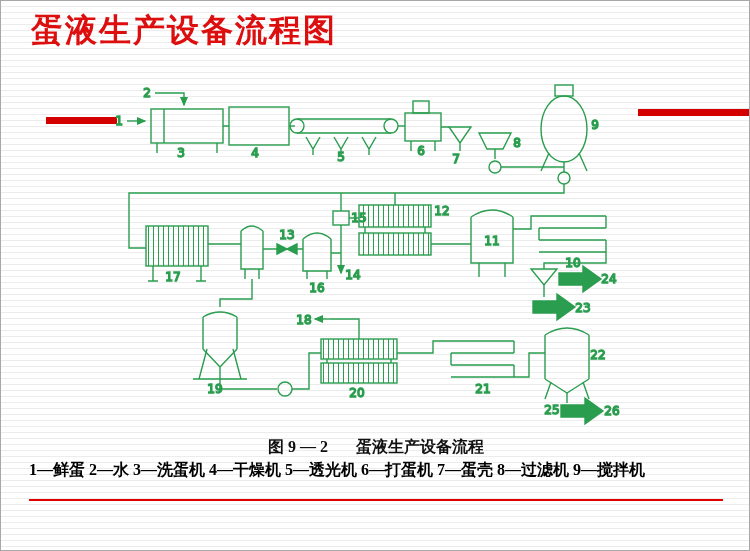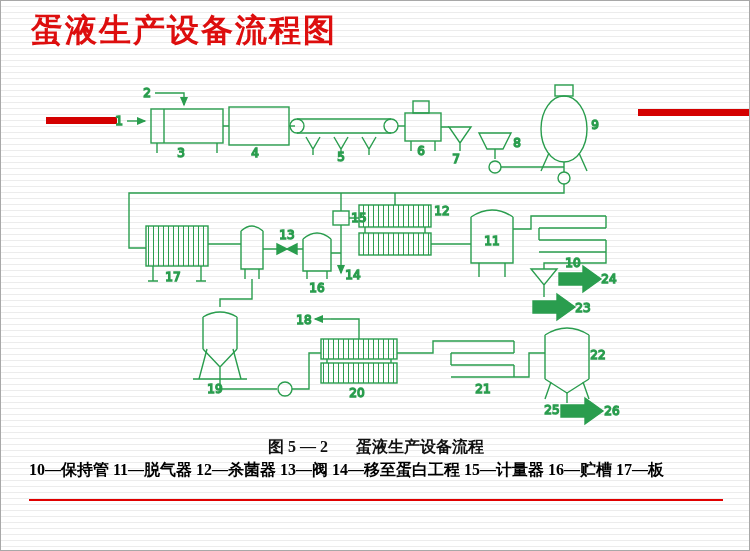--- a/index.html
+++ b/index.html
@@ -238,7 +238,7 @@
   </svg>
 
   <div class="caption">
-    <span>图 5 — 2</span><span class="gap"></span><span>蛋液生产设备流程</span>
+    <span>图 9 — 2</span><span class="gap"></span><span>蛋液生产设备流程</span>
   </div>
 
   <div class="legend">

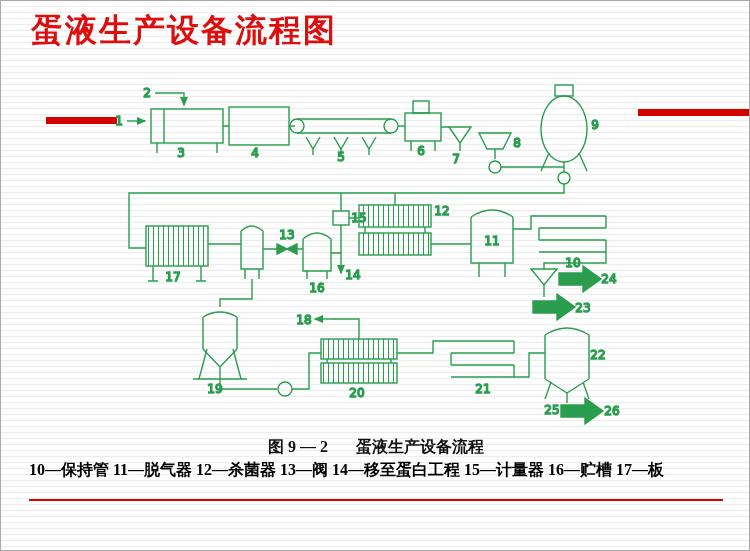--- a/index.html
+++ b/index.html
@@ -242,6 +242,7 @@
   </div>
 
   <div class="legend">
+    <div class="legend-line">1—鲜蛋 2—水 3—洗蛋机 4—干燥机 5—透光机 6—打蛋机 7—蛋壳 8—过滤机 9—搅拌机</div>
     <div class="legend-line">10—保持管 11—脱气器 12—杀菌器 13—阀 14—移至蛋白工程 15—计量器 16—贮槽 17—板</div>
   </div>
 

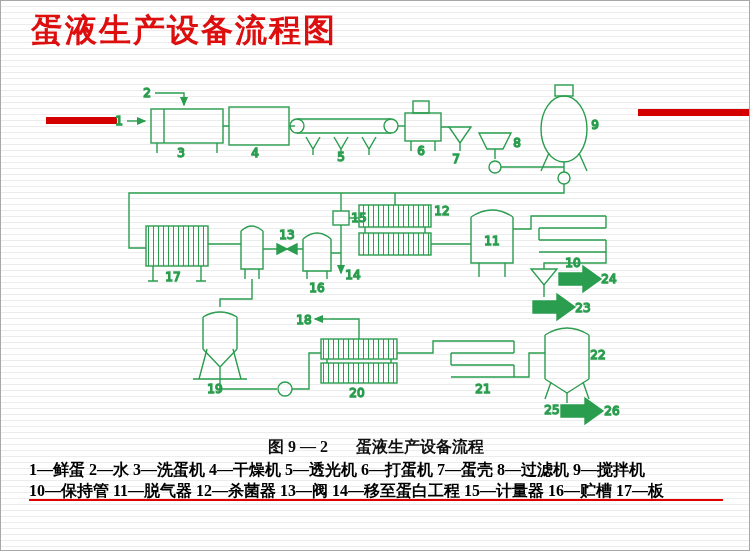--- a/index.html
+++ b/index.html
@@ -243,7 +243,6 @@
 
   <div class="legend">
     <div class="legend-line">1—鲜蛋 2—水 3—洗蛋机 4—干燥机 5—透光机 6—打蛋机 7—蛋壳 8—过滤机 9—搅拌机</div>
-    <div class="legend-line">10—保持管 11—脱气器 12—杀菌器 13—阀 14—移至蛋白工程 15—计量器 16—贮槽 17—板</div>
   </div>
 
   <div class="red-underline"></div>

